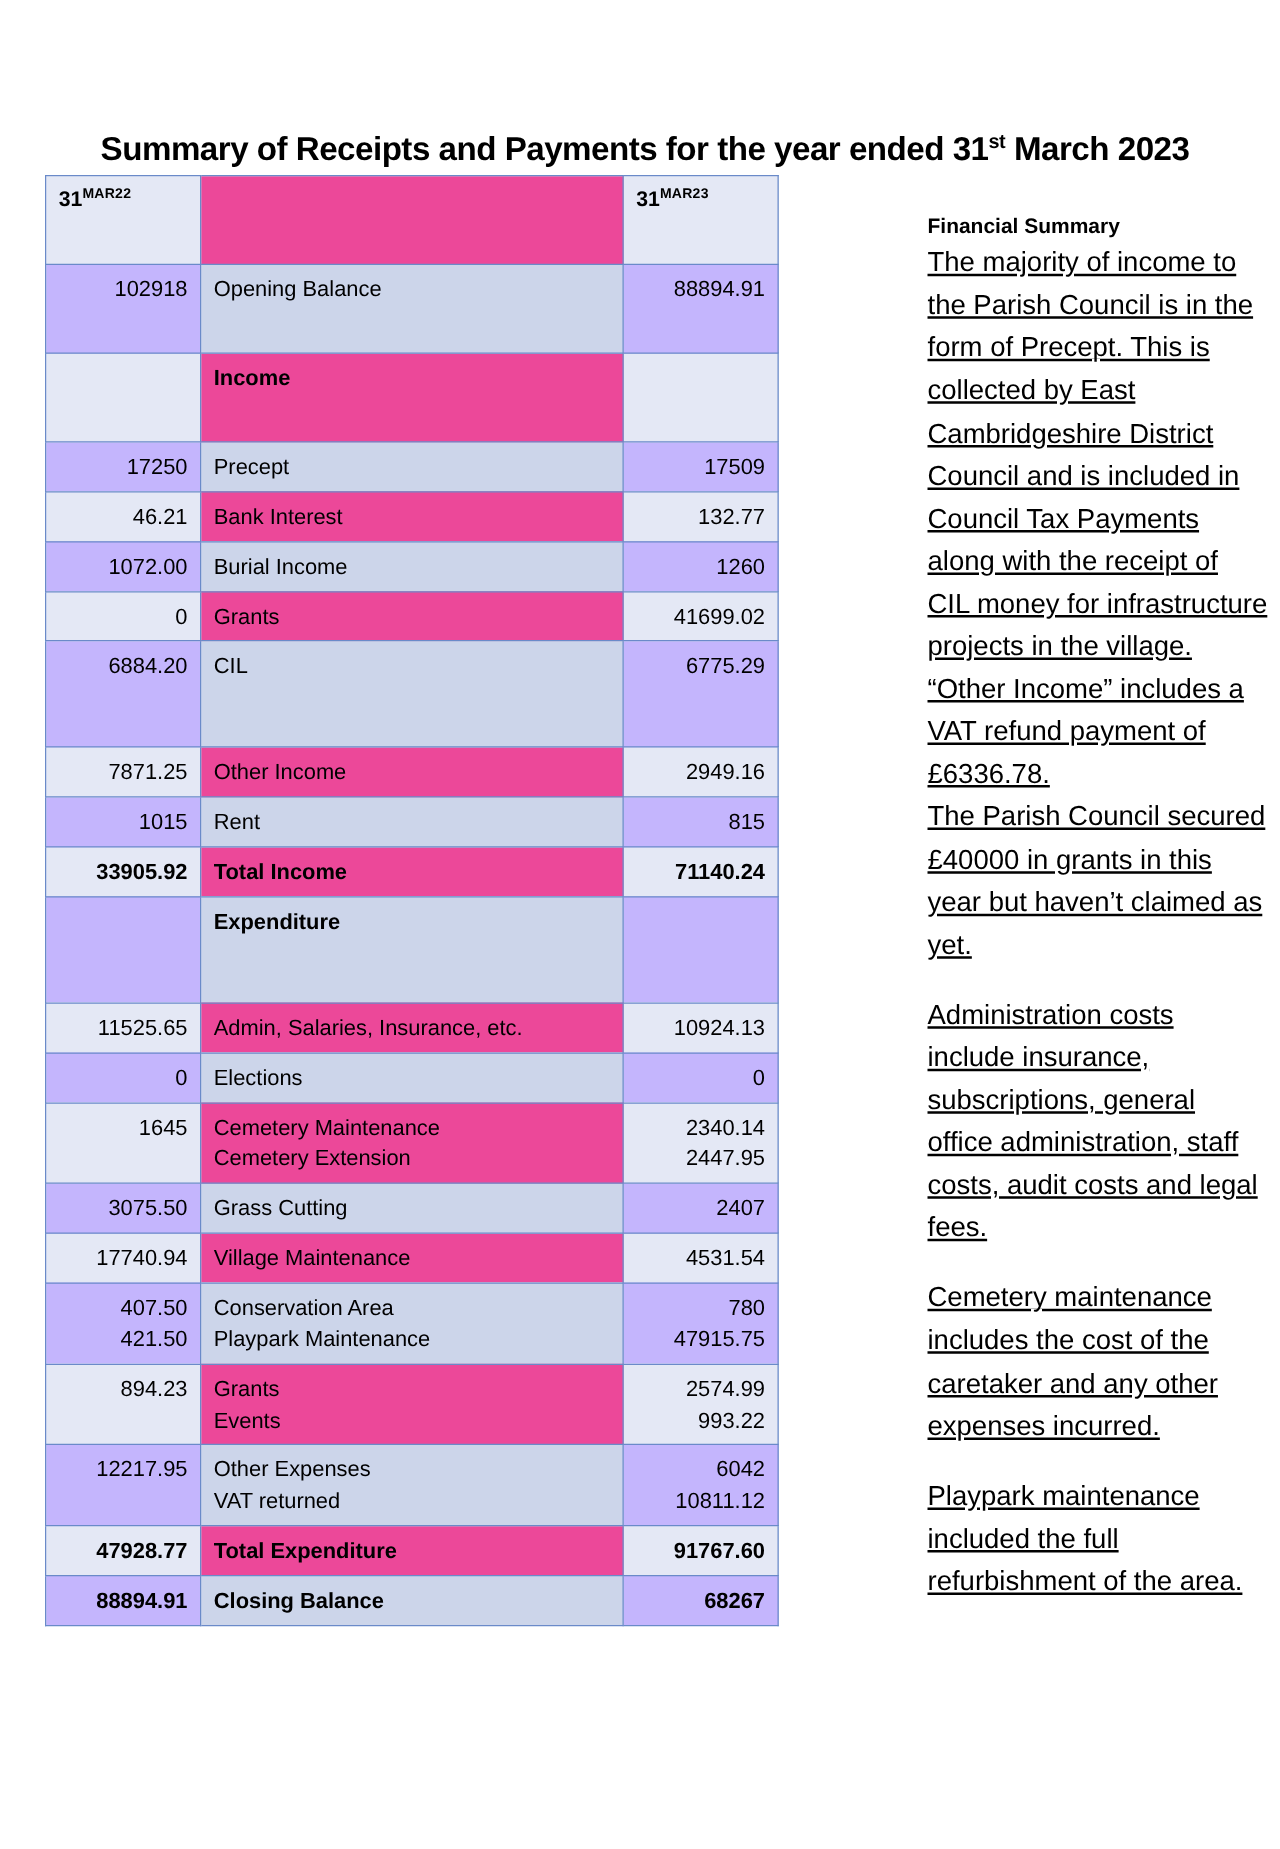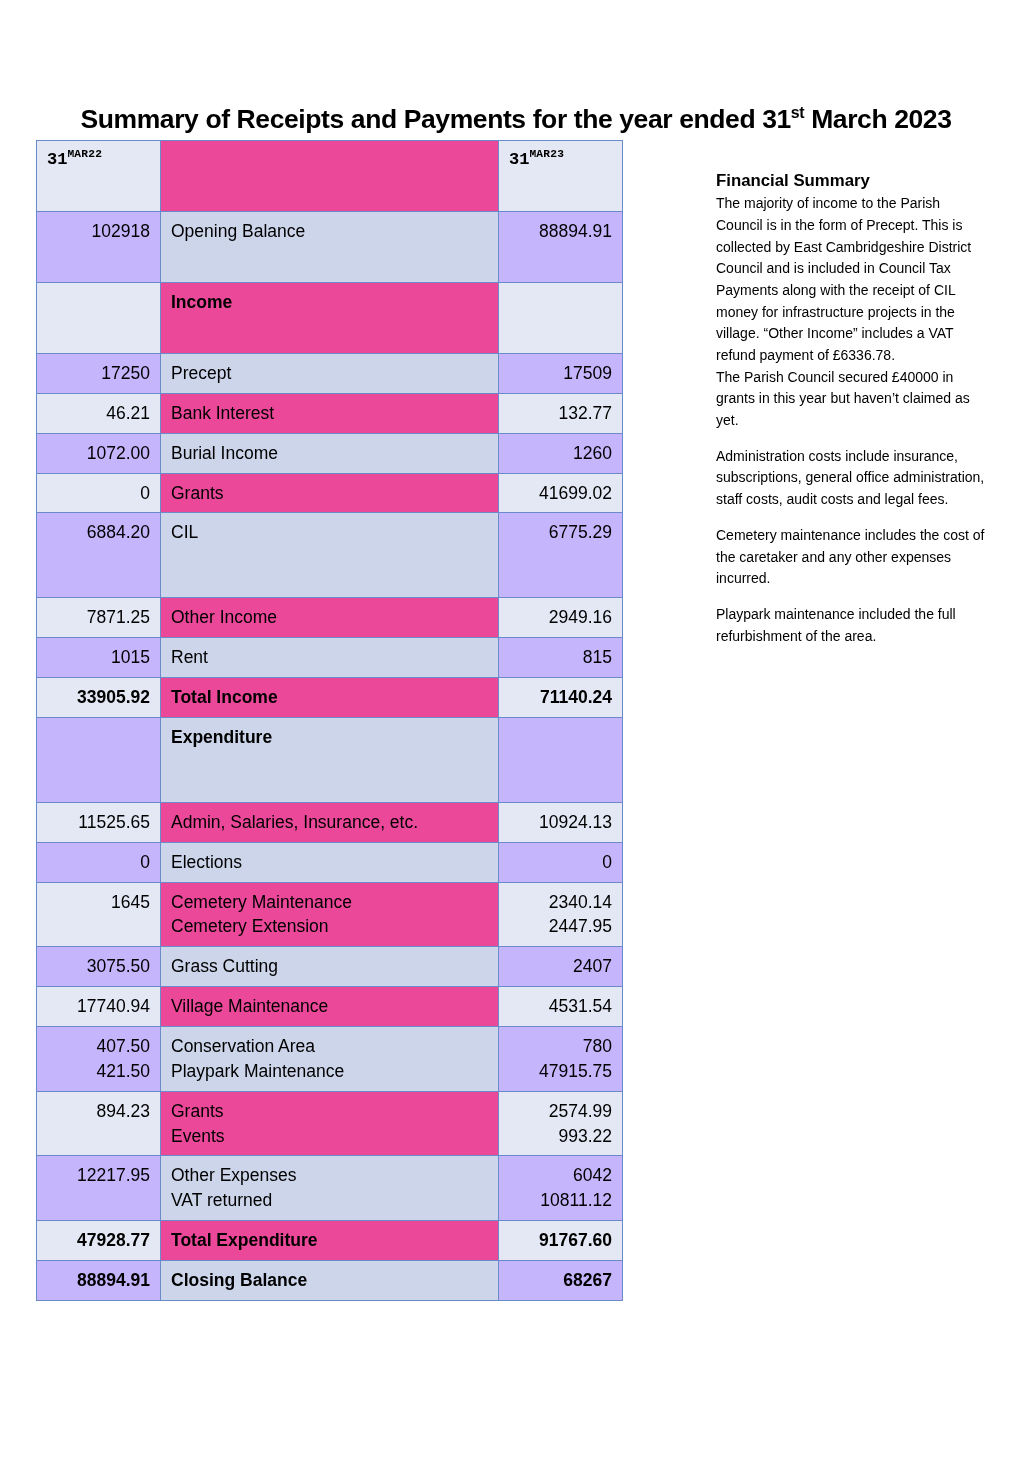--- a/index.html
+++ b/index.html
@@ -85,7 +85,7 @@
   tr.bold td { font-weight: 700; }
 
   
-  tr.hdr td { font-weight: 700; font-size: 17px; font-family: Liberation Mono, monospace; }
+  tr.hdr td { font-weight: 700; font-size: 17px; }
   tr.hdr td.lbl { }
   sup.sm {
     font-size: 0.66em;

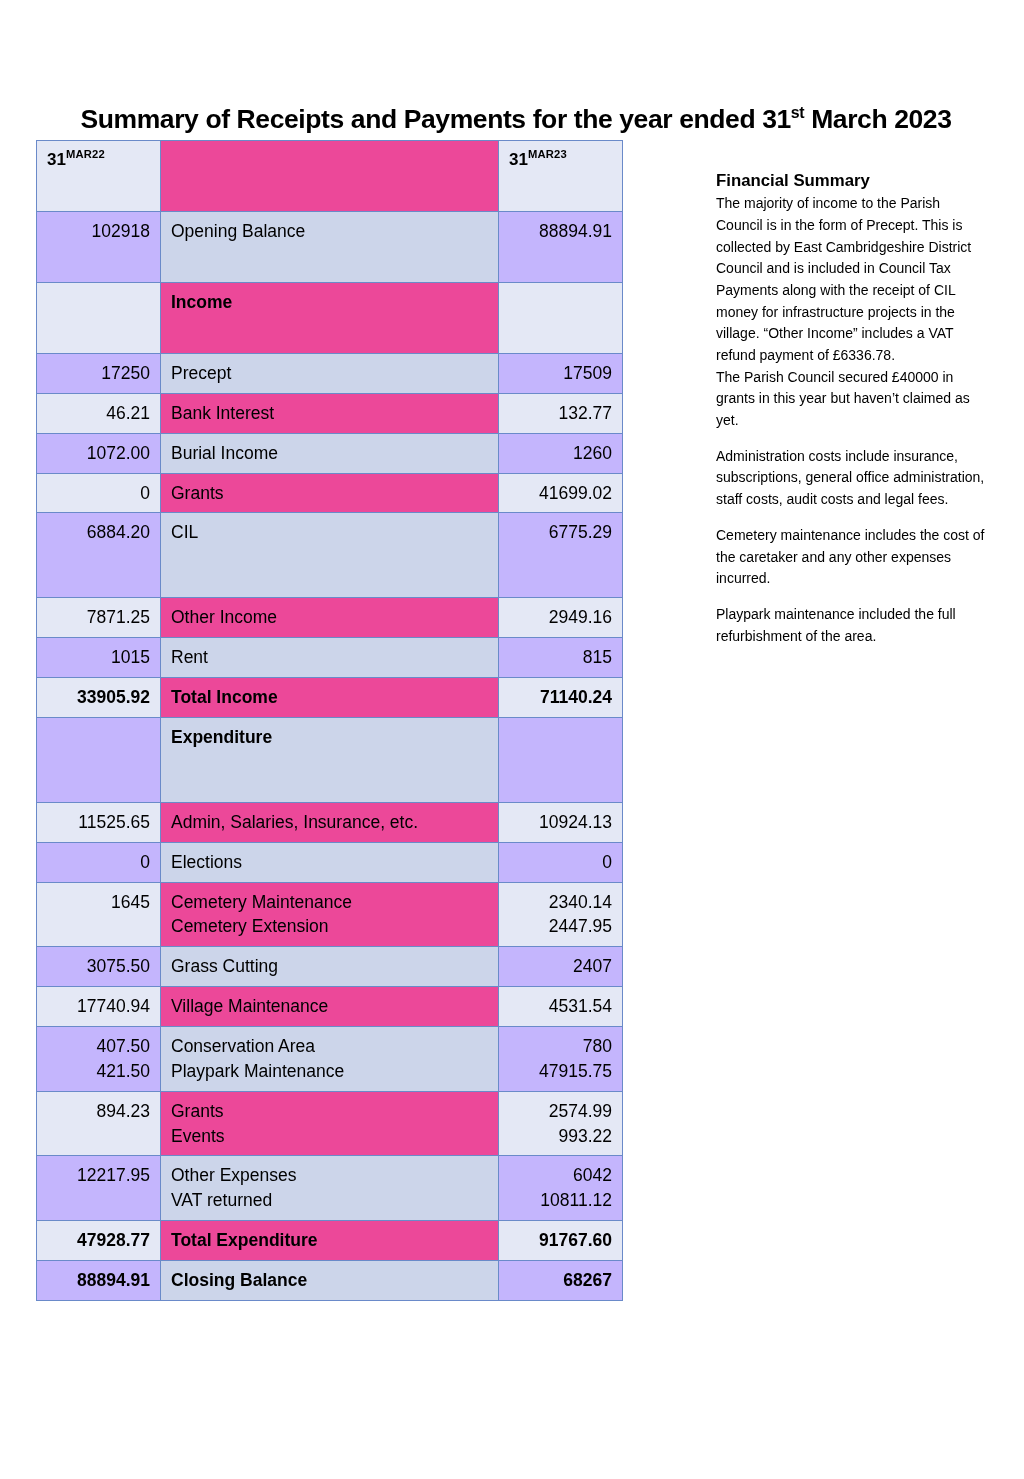--- a/index.html
+++ b/index.html
@@ -108,7 +108,7 @@
   
   .summary {
     position: absolute;
-    left: 716px;
+    left: 742px;
     top: 150px;
     width: 272px;
     font-size: 16.3px;

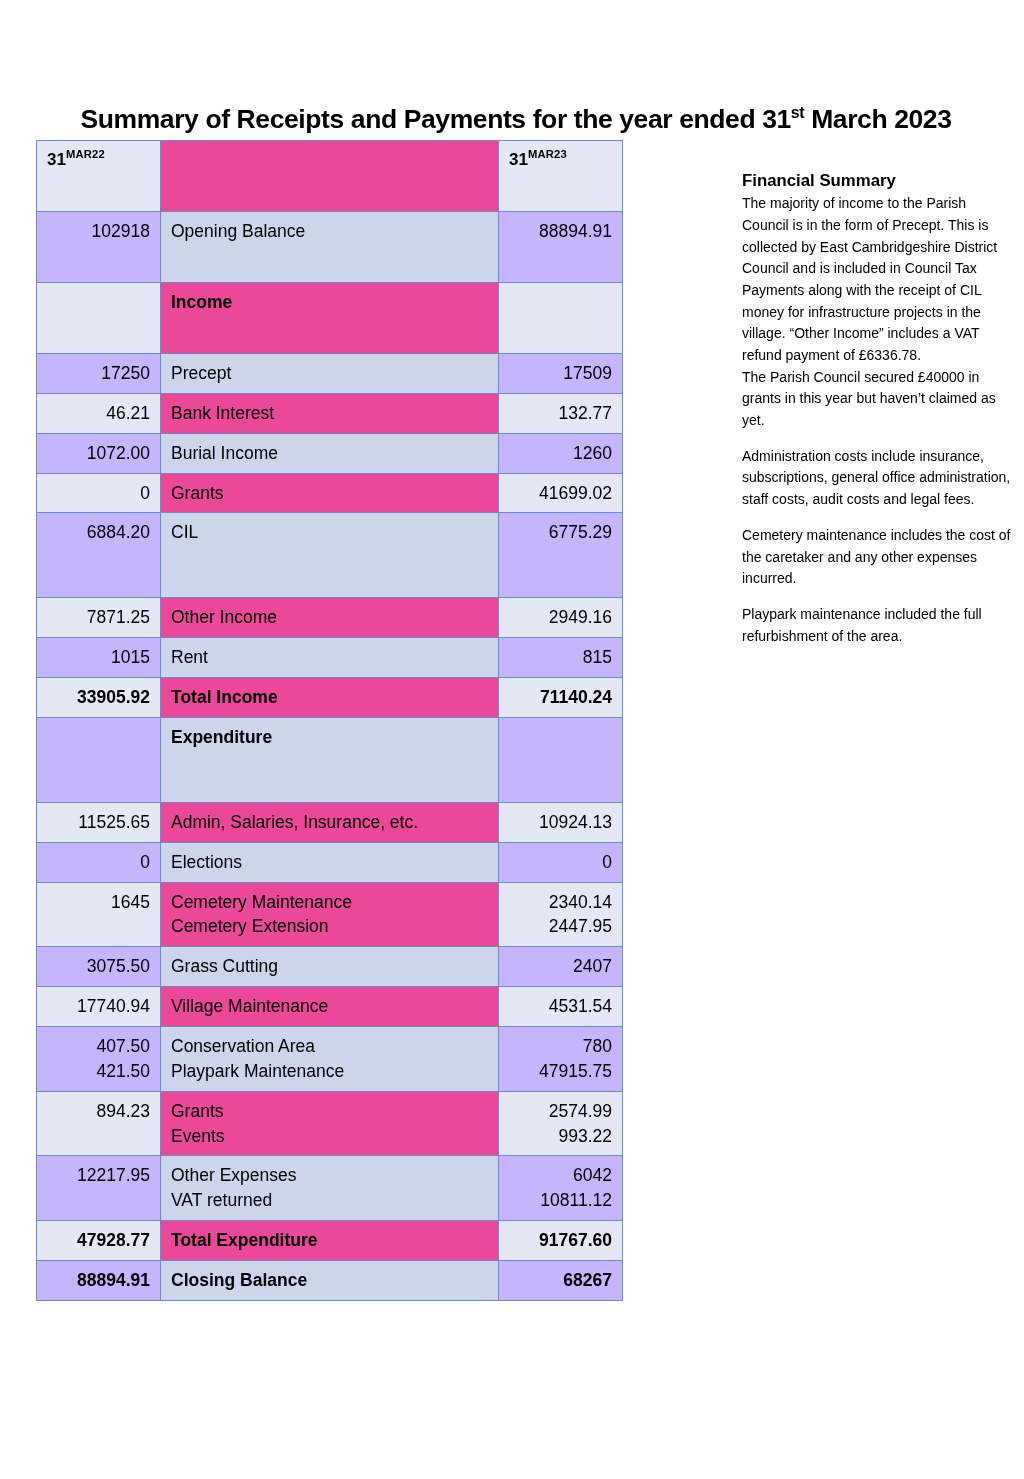--- a/index.html
+++ b/index.html
@@ -122,9 +122,10 @@
   }
   .summary p {
     margin: 0;
-    font-size: 14px;
+    font-size: 22px;
     line-height: 1.55;
     white-space: pre-line;
+    text-decoration: underline;
   }
   .summary p.gap {
     margin-top: 1.0em;

